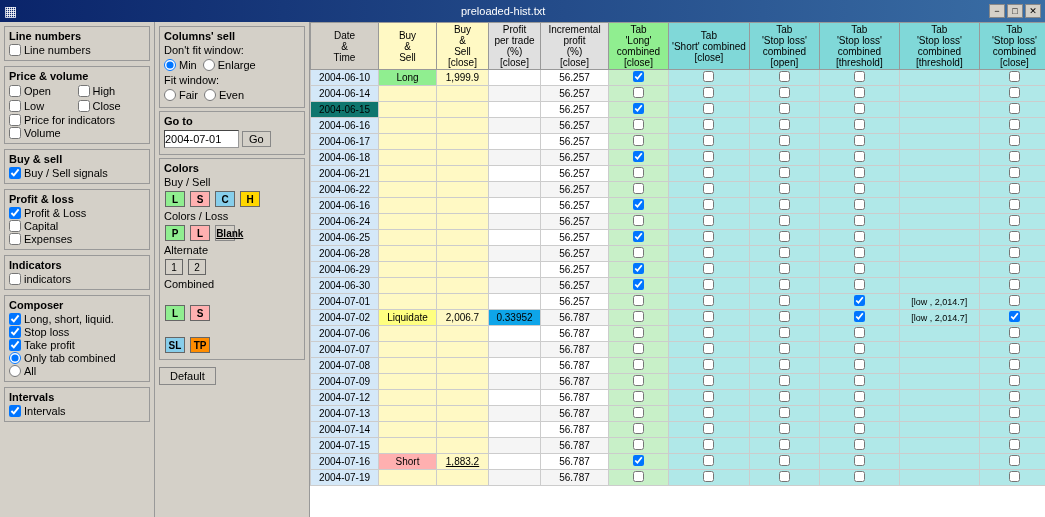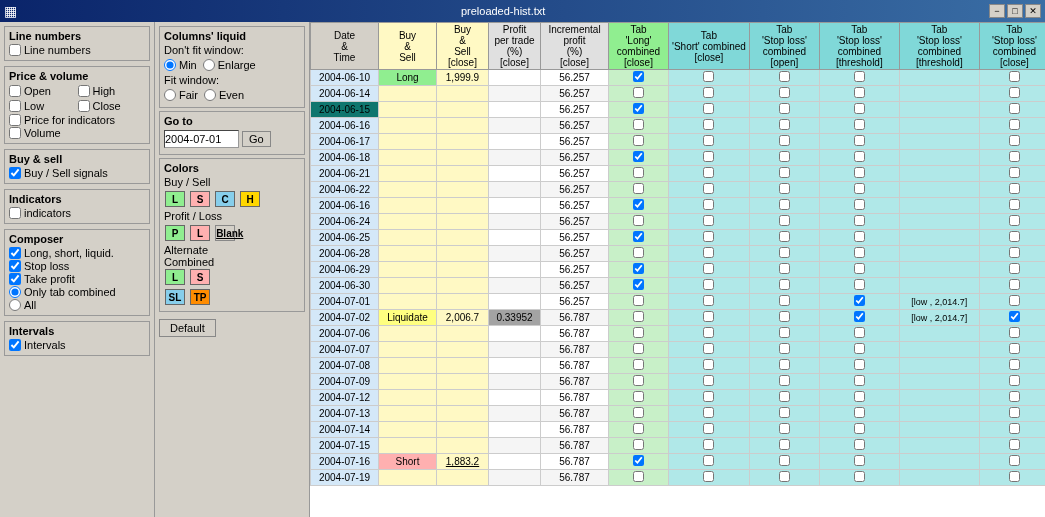--- a/index.html
+++ b/index.html
@@ -282,7 +282,7 @@
 
     
     <div class="section-box">
-      <div class="section-title">Columns' liquid</div>
+      <div class="section-title">Columns' sell</div>
       <div>Don't fit window:</div>
       <div style="display:flex;gap:6px;margin:2px 0;">
         <div class="radio-row">

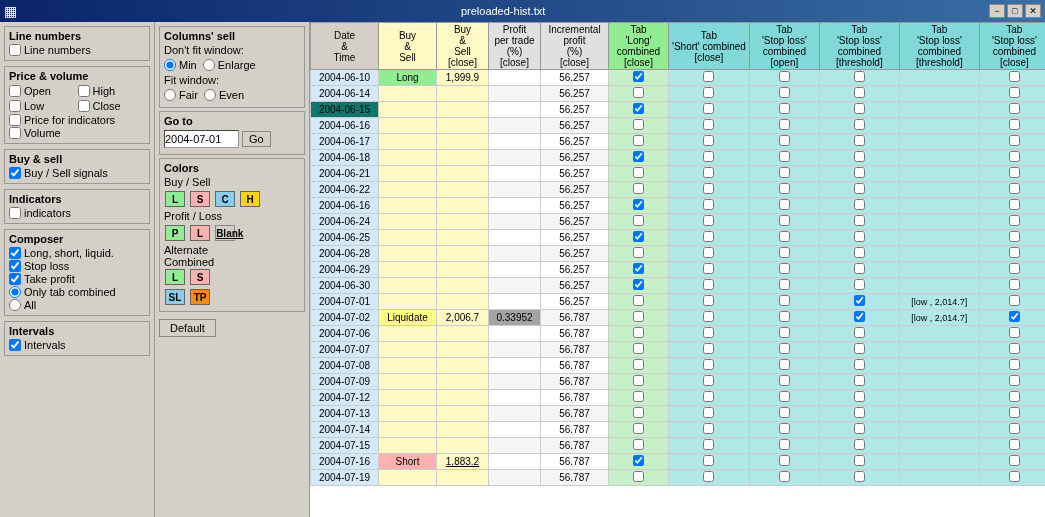--- a/index.html
+++ b/index.html
@@ -235,6 +235,21 @@
       </div>
     </div>
 
+    <div class="section-box">
+      <div class="section-title">Profit &amp; loss</div>
+      <div class="checkbox-row">
+        <input type="checkbox" checked="" style="">
+        <label>Profit &amp; Loss</label>
+      </div>
+      <div class="checkbox-row">
+        <input type="checkbox" style="">
+        <label>Capital</label>
+      </div>
+      <div class="checkbox-row">
+        <input type="checkbox" style="">
+        <label>Expenses</label>
+      </div>
+    </div>
 
     <div class="section-box">
       <div class="section-title">Indicators</div>

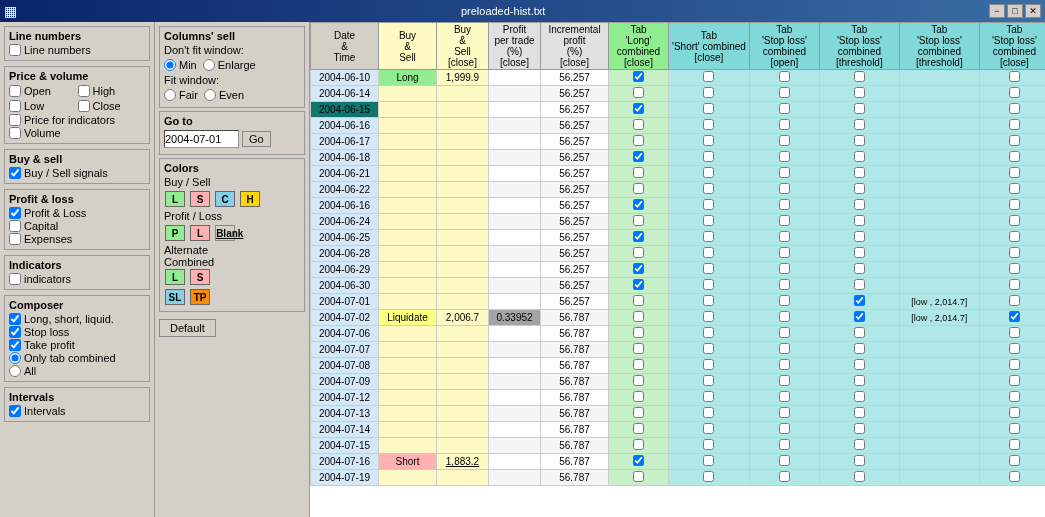--- a/index.html
+++ b/index.html
@@ -343,7 +343,7 @@
         <span class="color-btn" style="background:#87CEEB;">C</span>
         <span class="color-btn" style="background:#FFD700;">H</span>
       </div>
-      <div>Profit / Loss</div>
+      <div>Colors / Loss</div>
       <div style="margin:2px 0;">
         <span class="color-btn" style="background:#90EE90;">P</span>
         <span class="color-btn" style="background:#FFB0B0;">L</span>

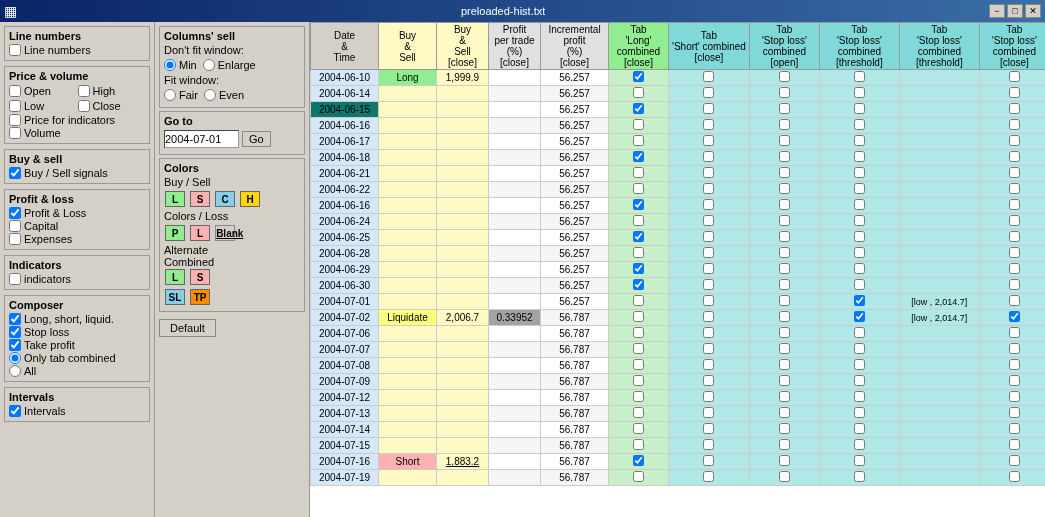--- a/index.html
+++ b/index.html
@@ -350,6 +350,10 @@
         <span class="color-btn" style="background:#d4d0c8;border:1px solid #888;text-decoration:underline;">Blank</span>
       </div>
       <div>Alternate</div>
+      <div style="margin:2px 0;">
+        <span class="alt-btn">1</span>
+        <span class="alt-btn">2</span>
+      </div>
       <div>Combined</div>
       <div style="margin:0 0;">
         <span class="color-btn" style="background:#90EE90;">L</span>

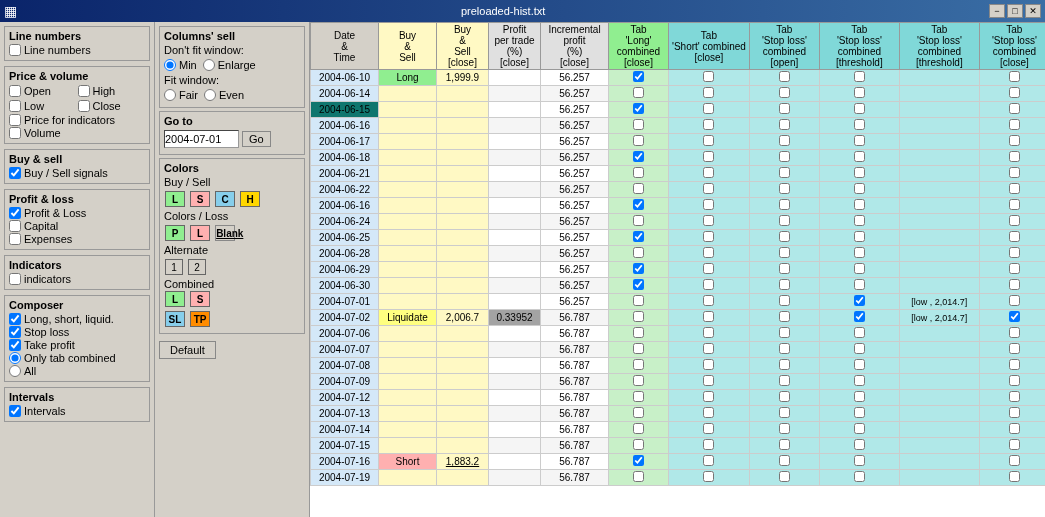--- a/index.html
+++ b/index.html
@@ -355,7 +355,7 @@
         <span class="alt-btn">2</span>
       </div>
       <div>Combined</div>
-      <div style="margin:0 0;">
+      <div style="margin:14px 0;">
         <span class="color-btn" style="background:#90EE90;">L</span>
         <span class="color-btn" style="background:#FFB0B0;">S</span>
       </div>

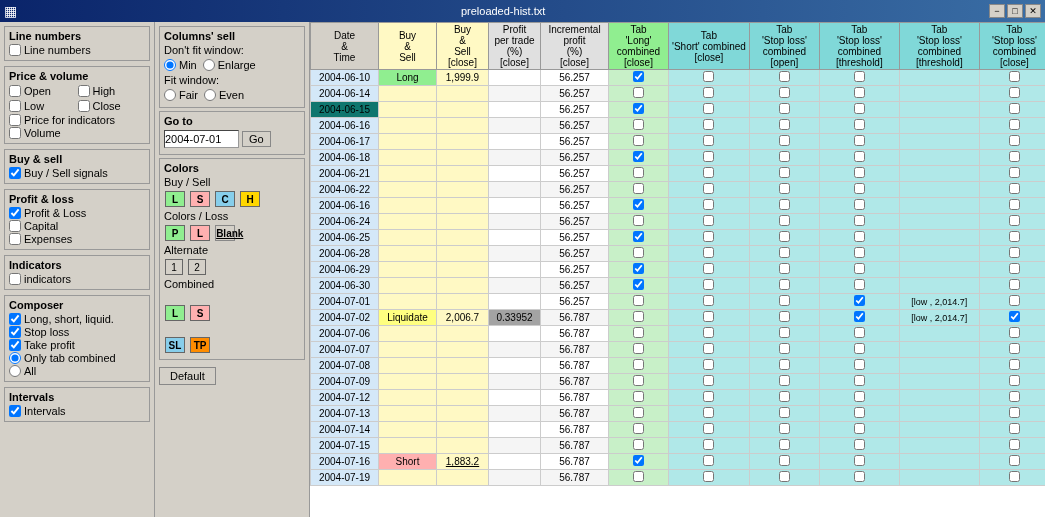--- a/index.html
+++ b/index.html
@@ -586,7 +586,7 @@
             <td class="col-date" style="background: rgb(212, 232, 248);">2004-07-02</td>
             <td style="background: rgb(255, 255, 128);">Liquidate</td>
             <td style="background: rgb(255, 249, 196);">2,006.7</td>
-            <td style="background: #a3a3a3;">0.33952</td>
+            <td style="background: #0ea5e9;">0.33952</td>
             <td style="background: rgb(245, 245, 245);">56.787</td>
             <td style="background: rgb(200, 240, 200);"><input type="checkbox" class="checkbox-sm" style=""></td>
             <td style="background: rgb(176, 232, 232);"><input type="checkbox" class="checkbox-sm" style=""></td>

